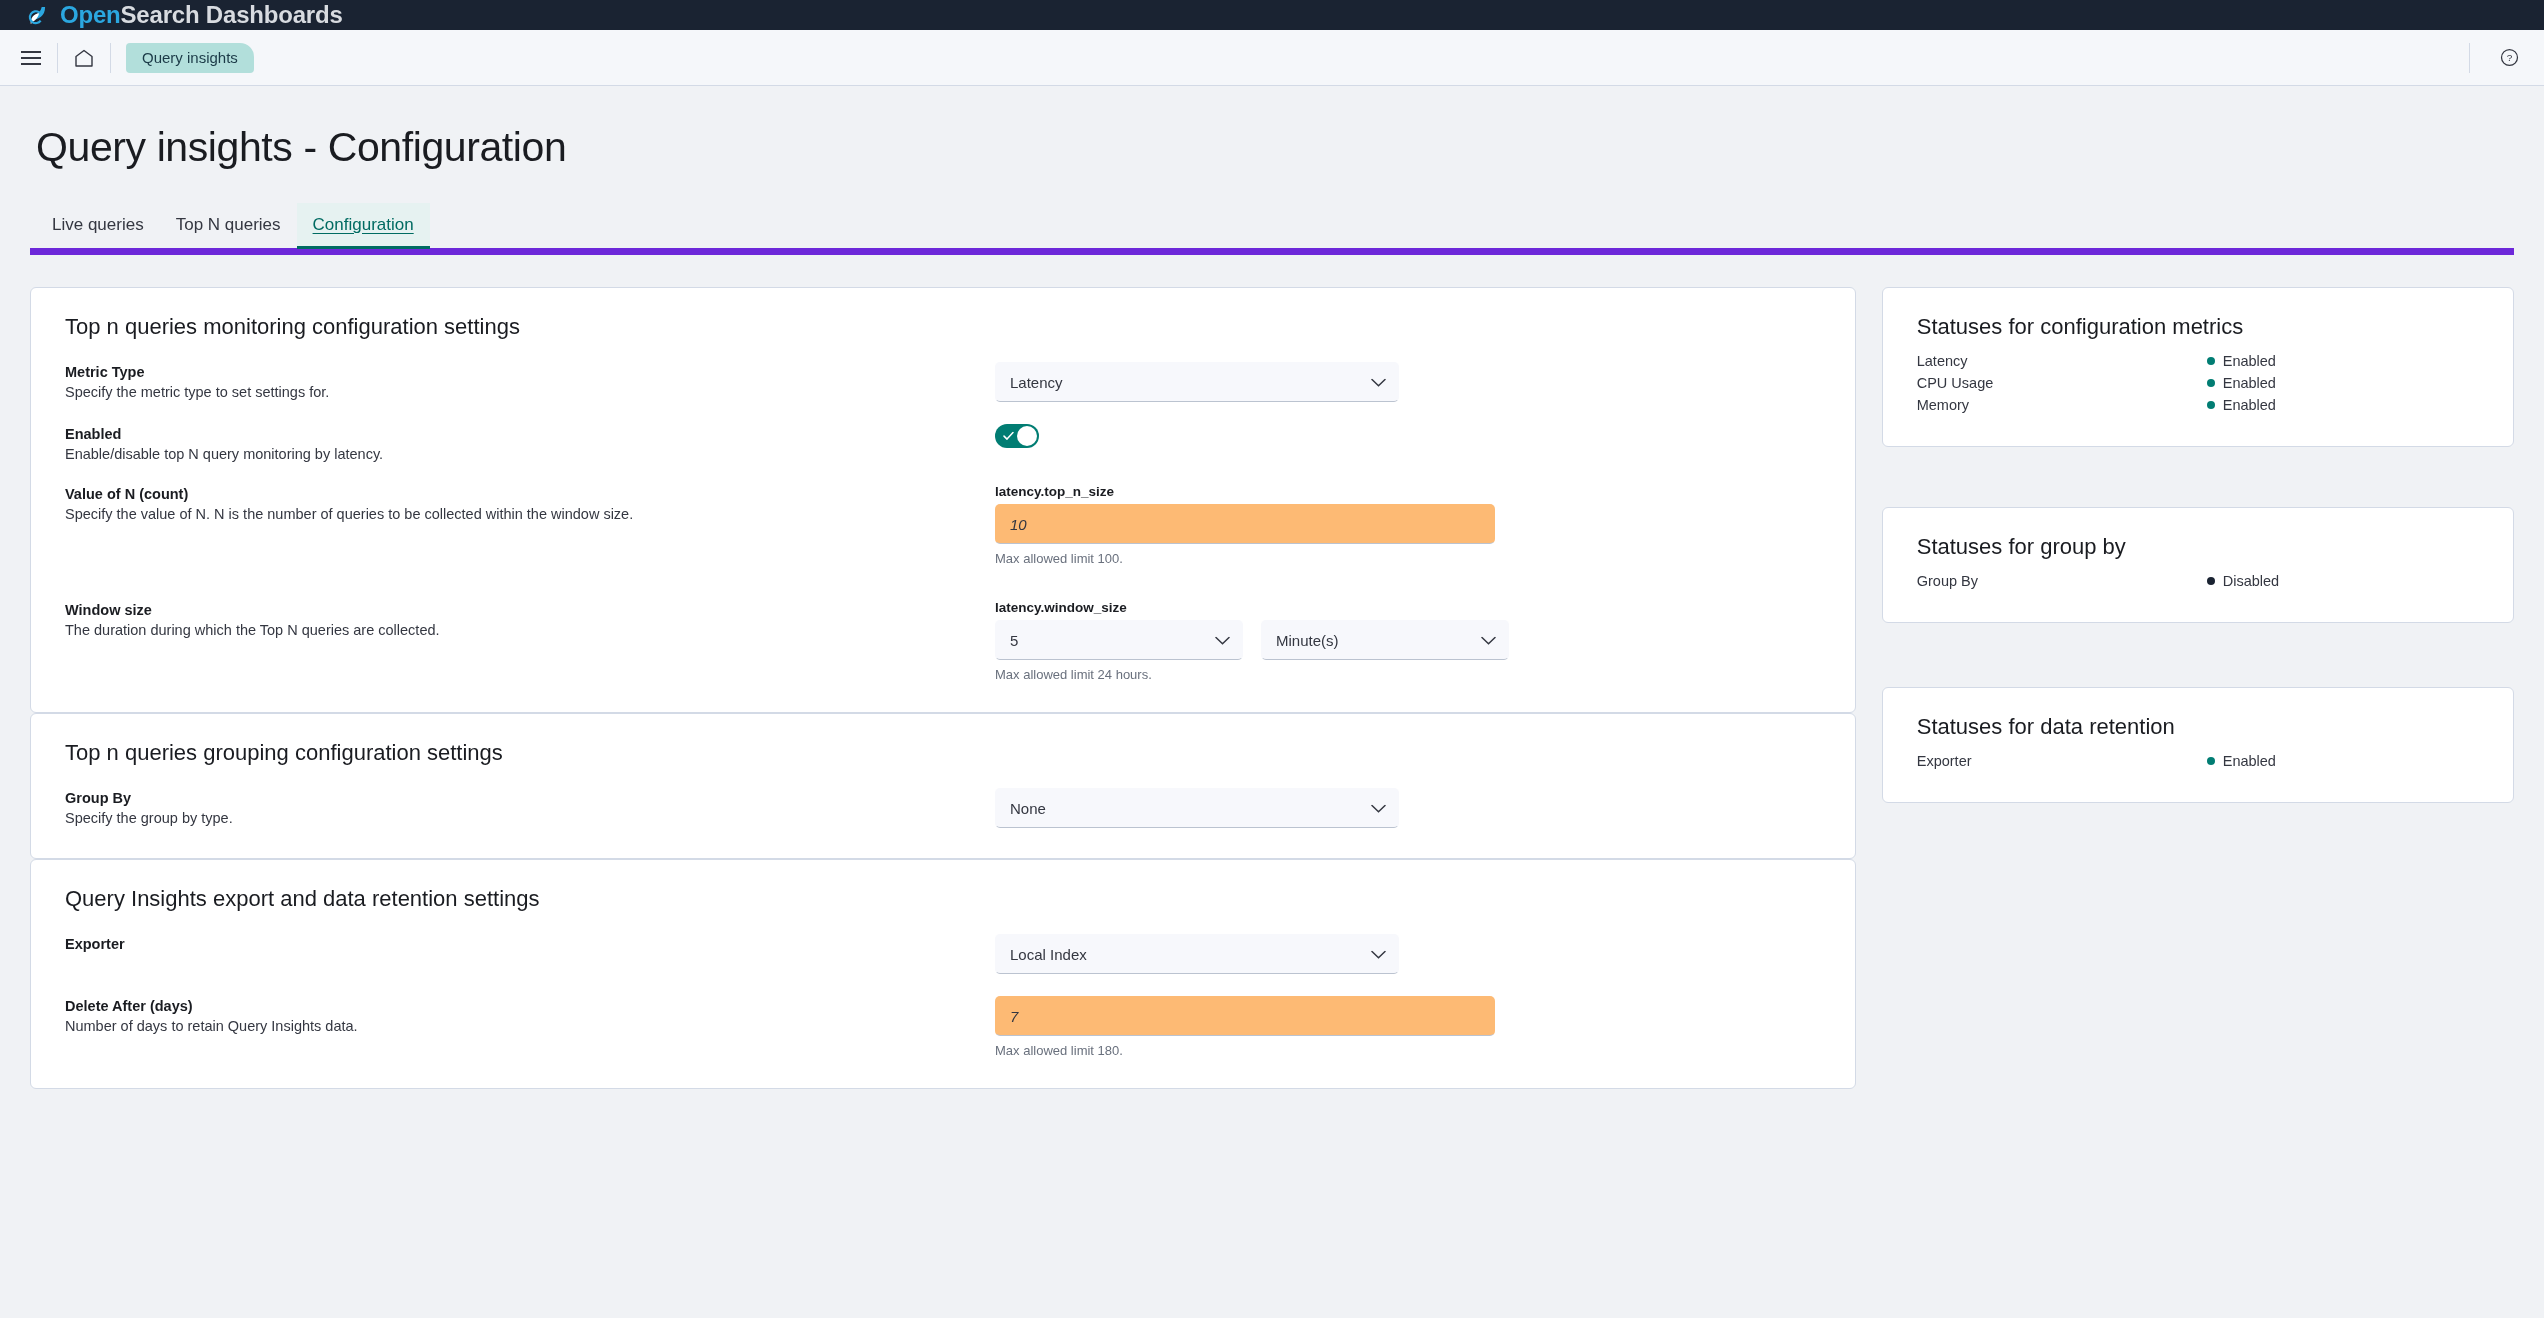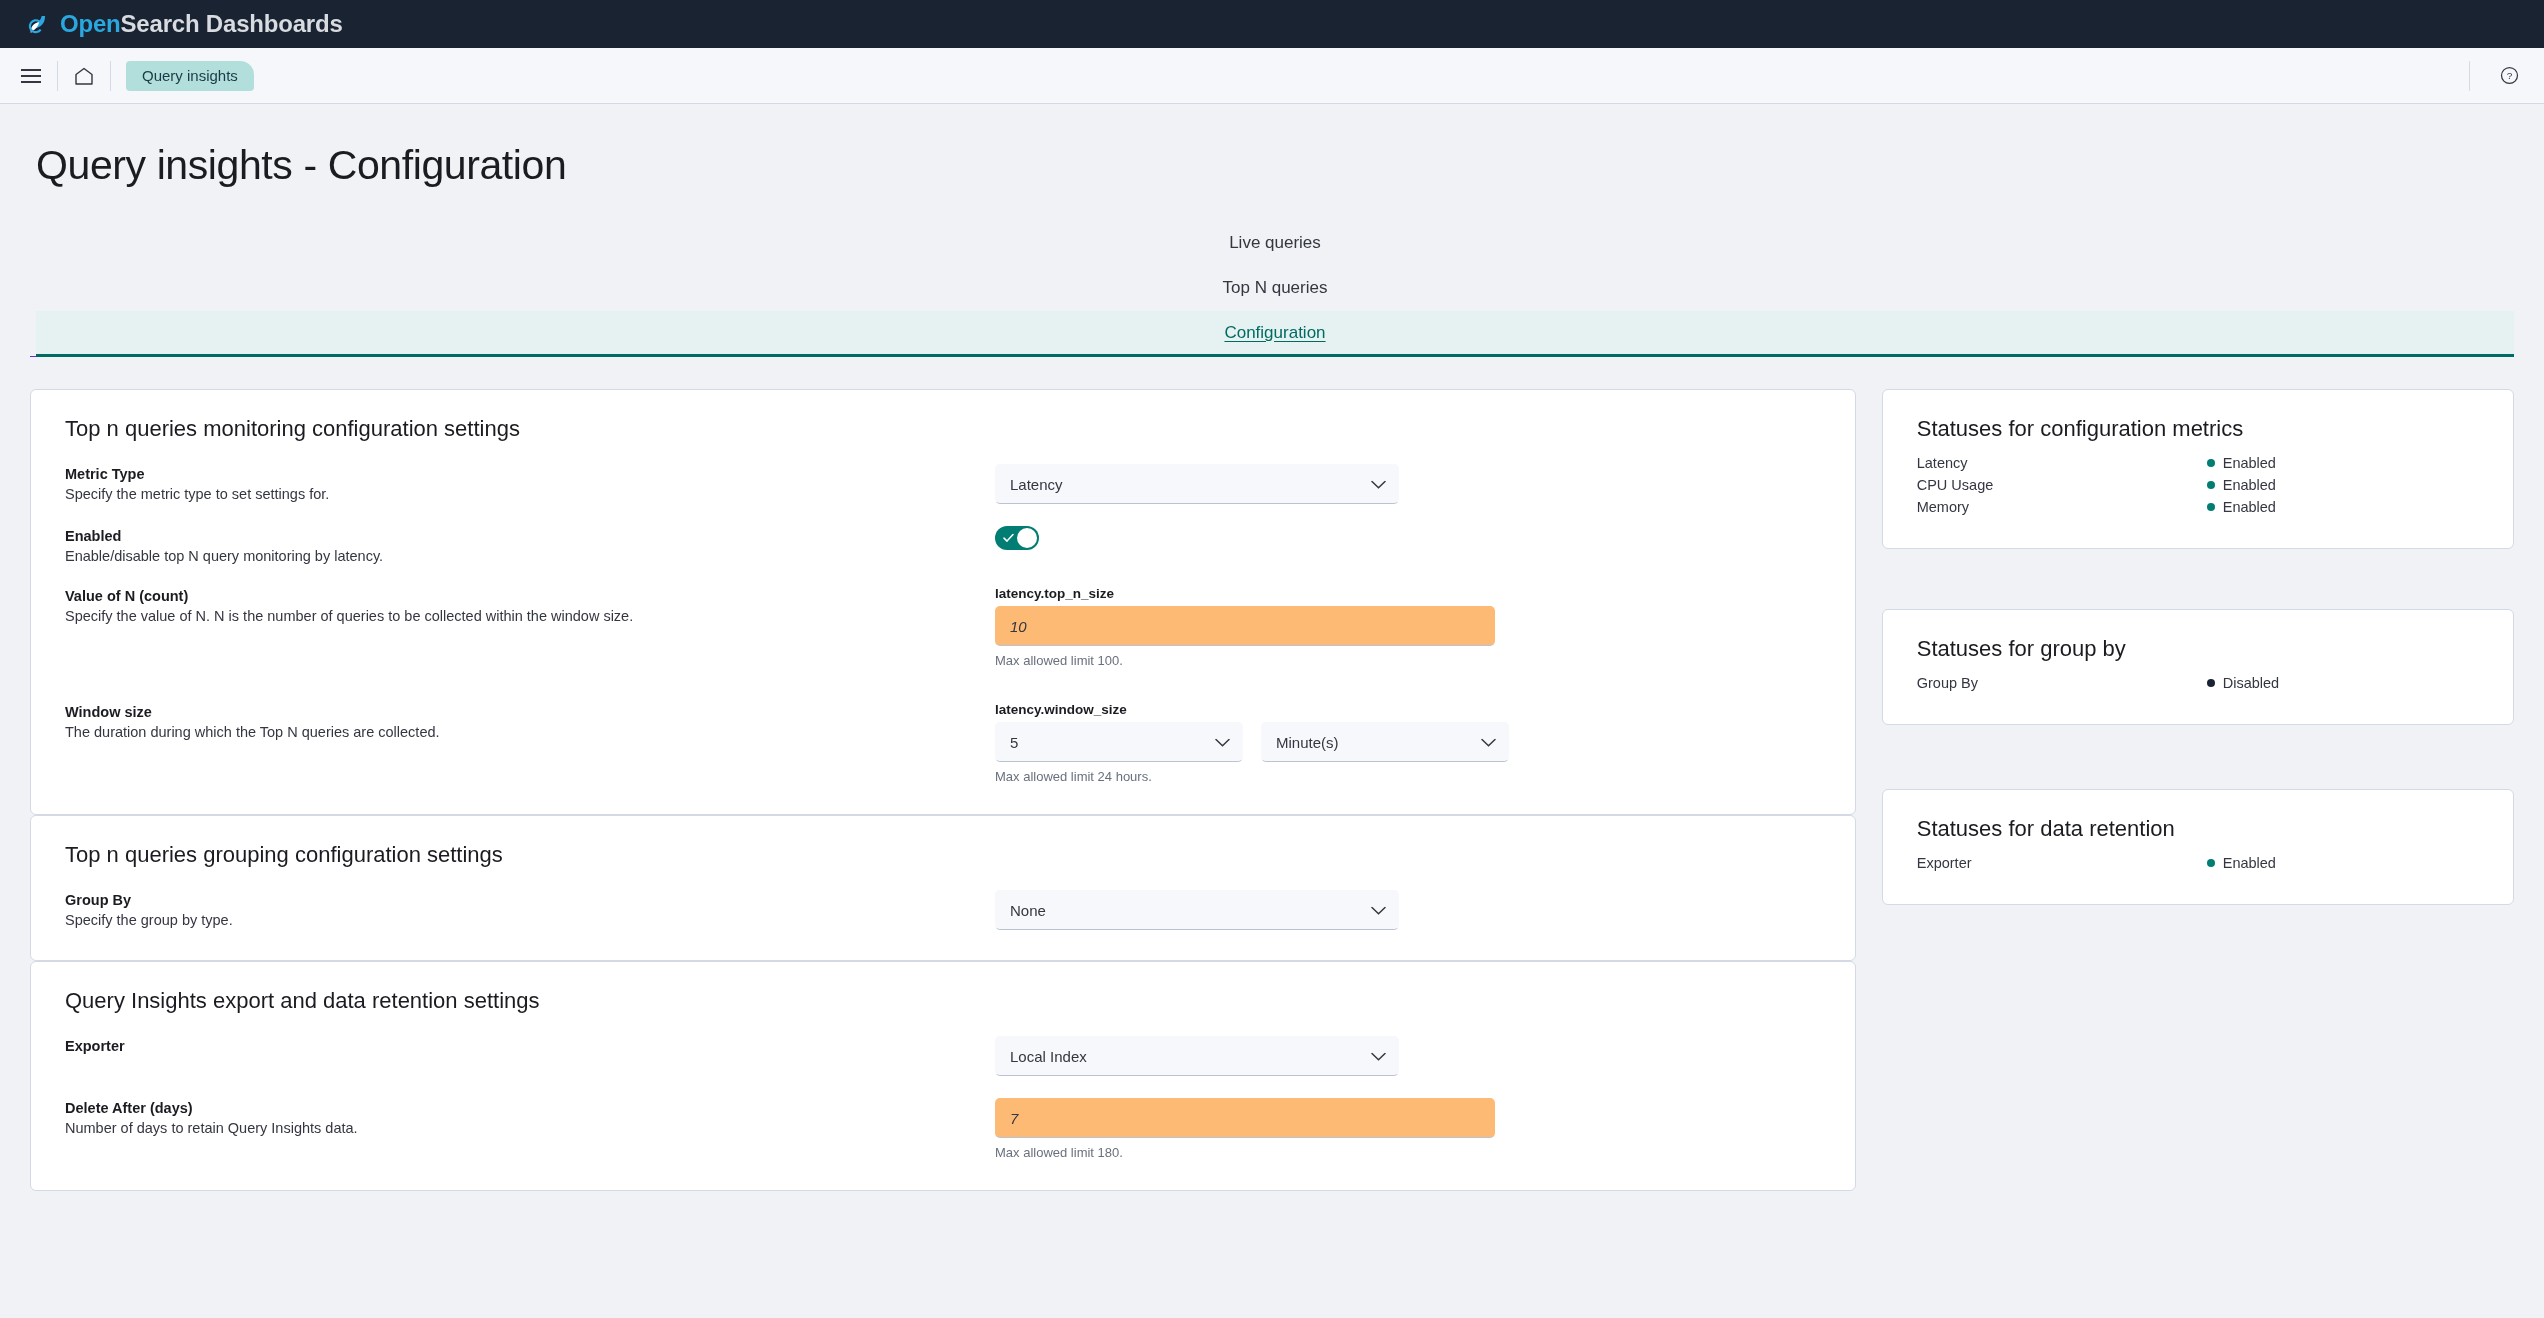--- a/index.html
+++ b/index.html
@@ -13,7 +13,7 @@
 
   
   .topbar {
-    height: 48px;
+    height: 30px;
     background: #1A2332;
     display: flex; align-items: center;
     padding-left: 24px;

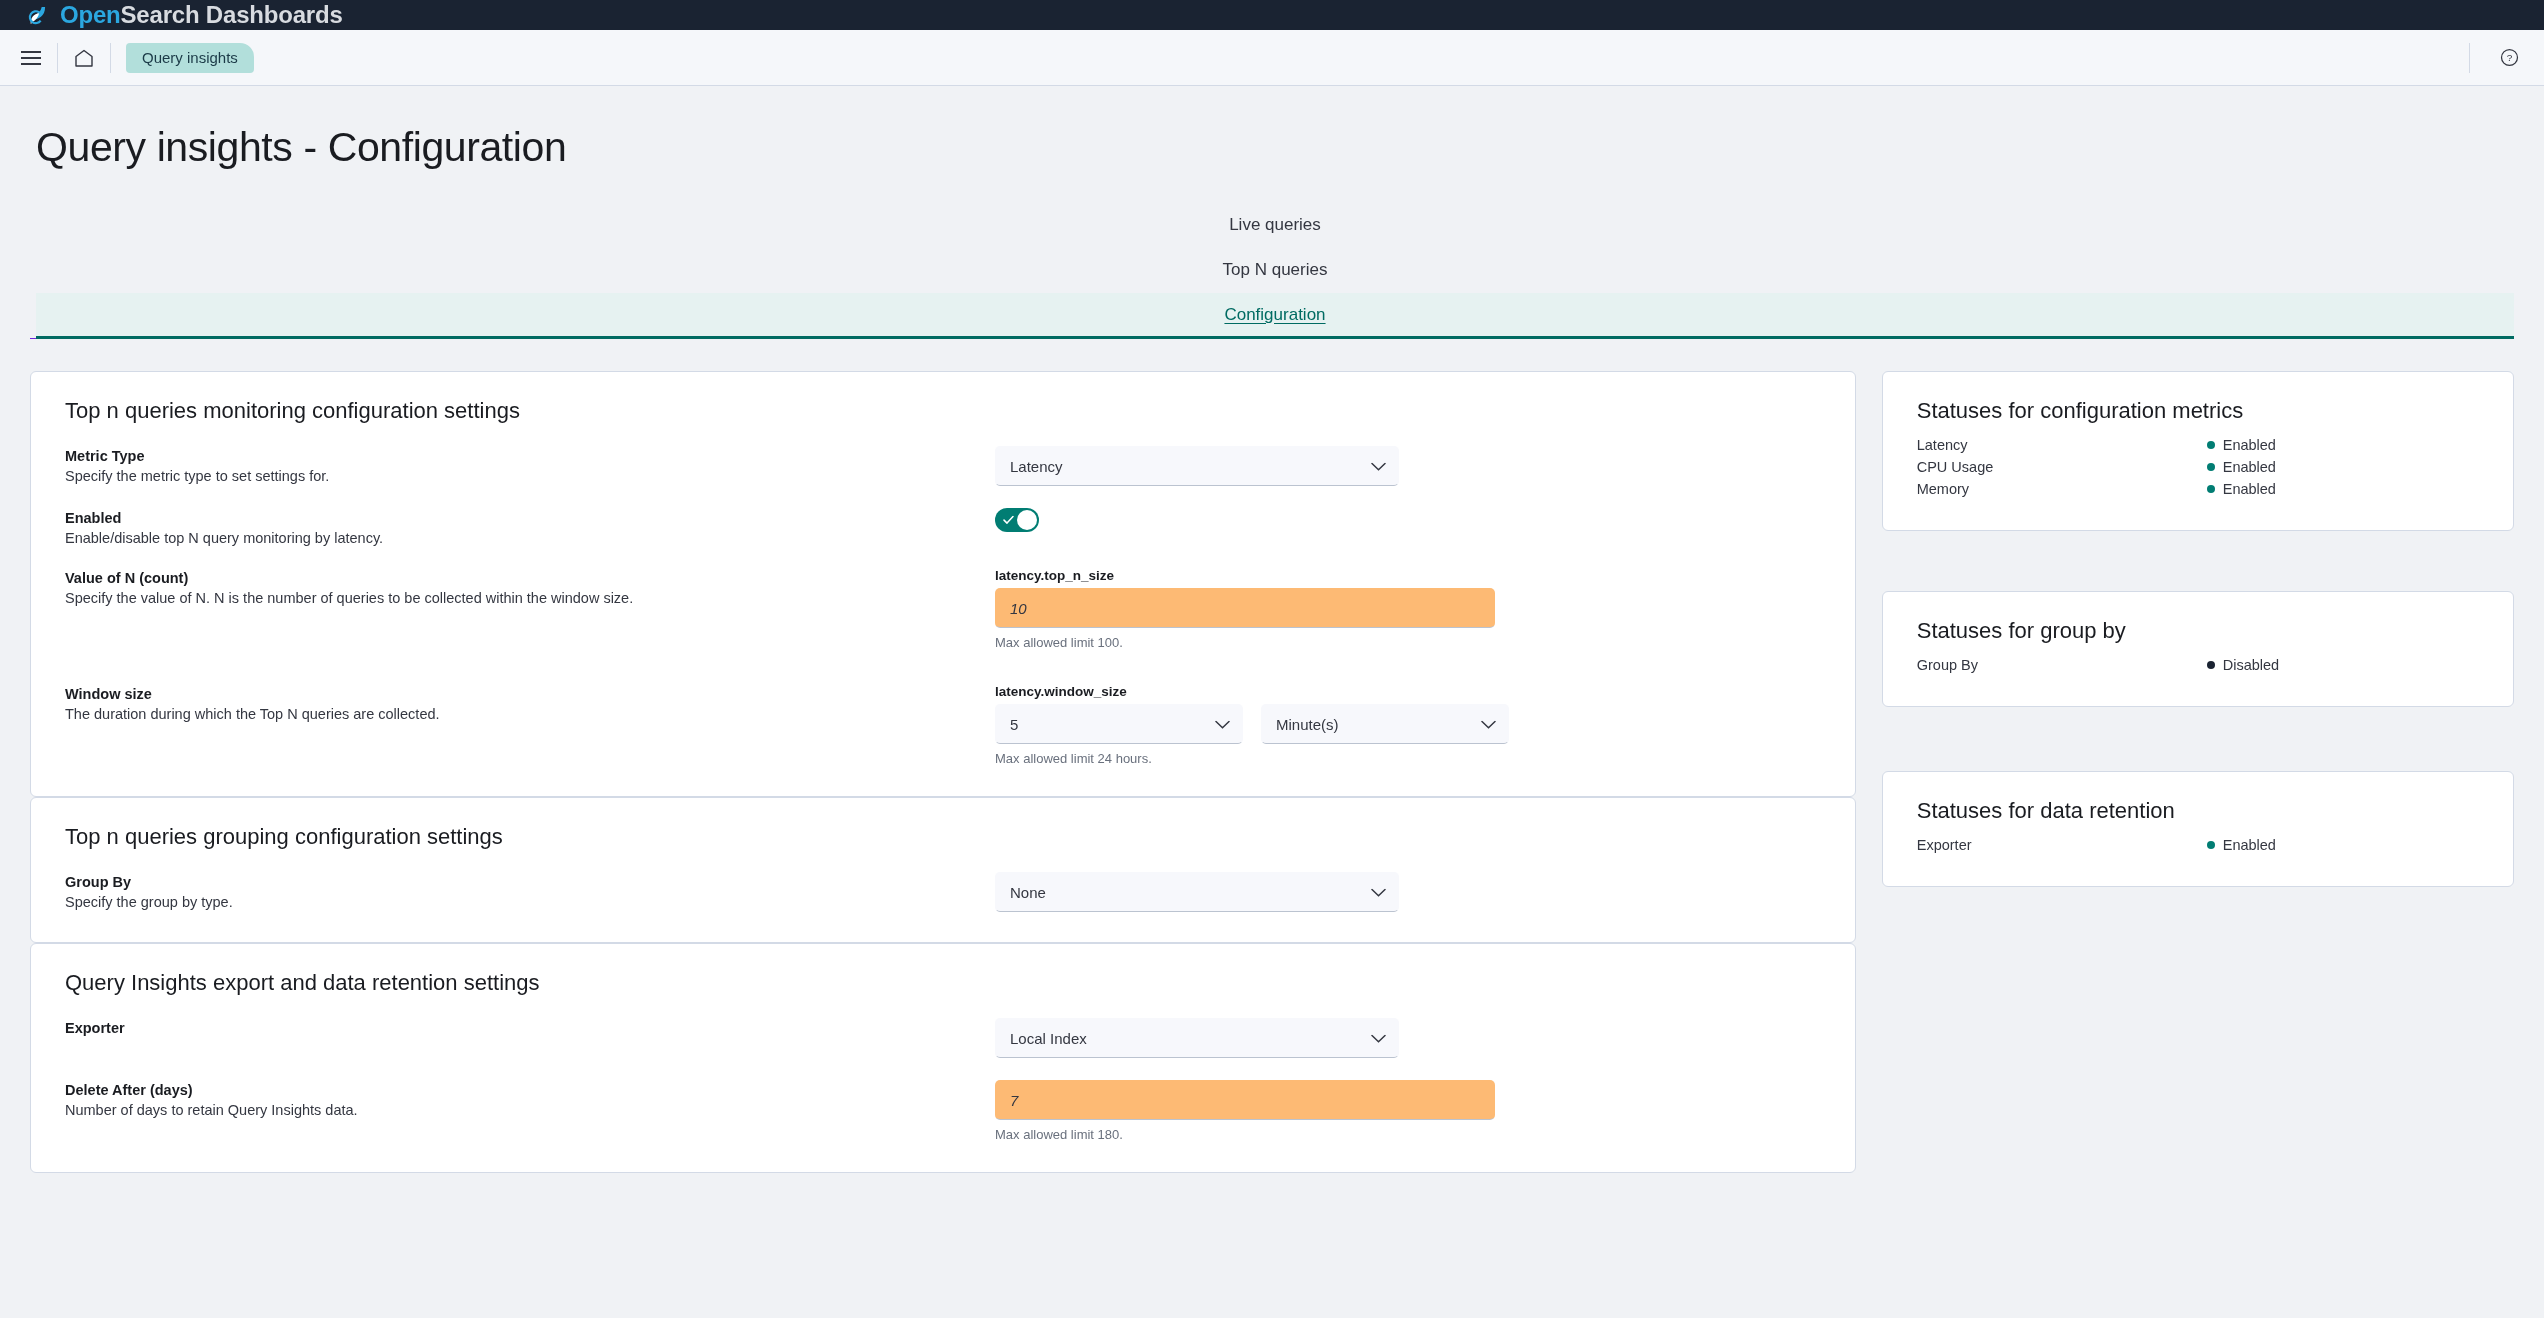--- a/index.html
+++ b/index.html
@@ -67,11 +67,10 @@
 
   
   .tabs {
-    display: flex; 
+    display: flex; align-items: flex-end;
     margin-top: 32px;
     padding-left: 6px;
-    border-bottom: 1px solid #6d28d9;
-    flex-direction: column;
+    border-bottom: 7px solid #6d28d9;
   }
   .tab {
     font-size: 17px;

